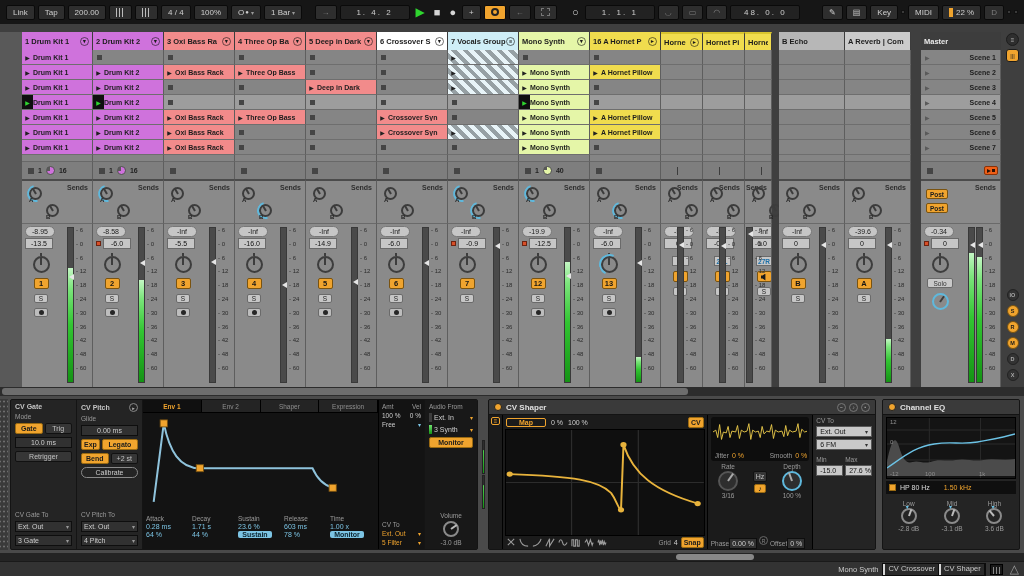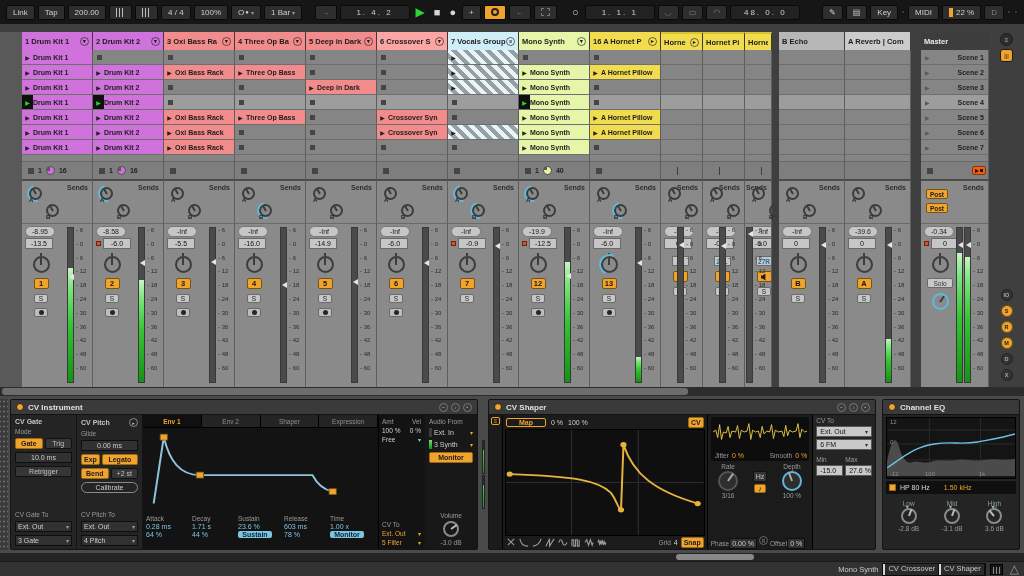--- a/index.html
+++ b/index.html
@@ -689,7 +689,7 @@
       </div>
     </div>
     <div class="col" style="width:71px">
-      <div class="hdr" style="background:#fca5a5">
+      <div class="hdr" style="background:#ffffff">
         <span class="ht">6 Crossover S</span>
         <span class="hic">▾</span>
       </div>

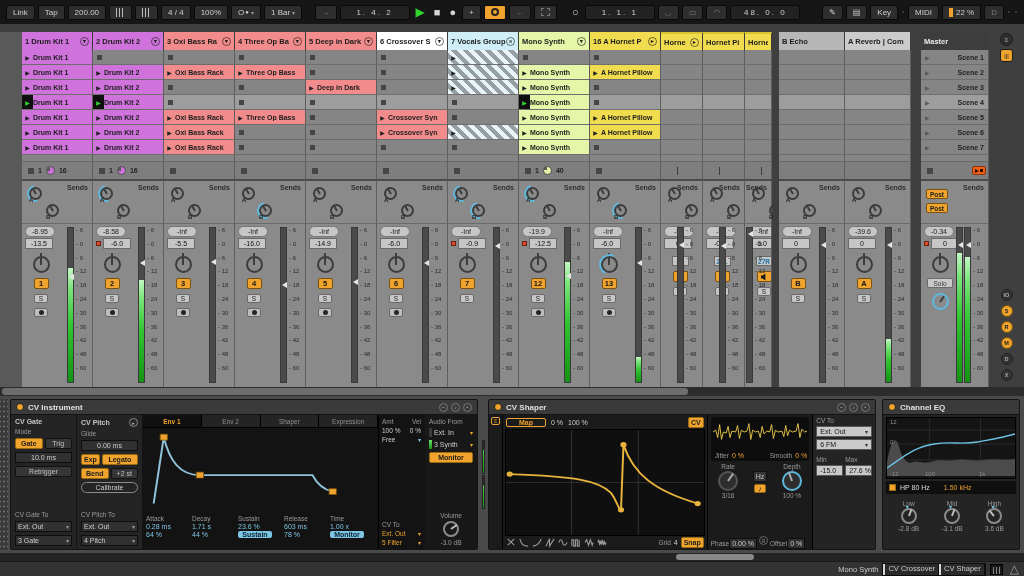--- a/index.html
+++ b/index.html
@@ -1326,7 +1326,7 @@
       </div>
     </div>
     <div class="gap" style="width:10px"></div>
-    <div class="col" style="width:68px">
+    <div class="col" style="width:80px">
       <div class="hdr mhdr" style="background:#3d3d3d">
         <span class="ht">Master</span>
       </div>

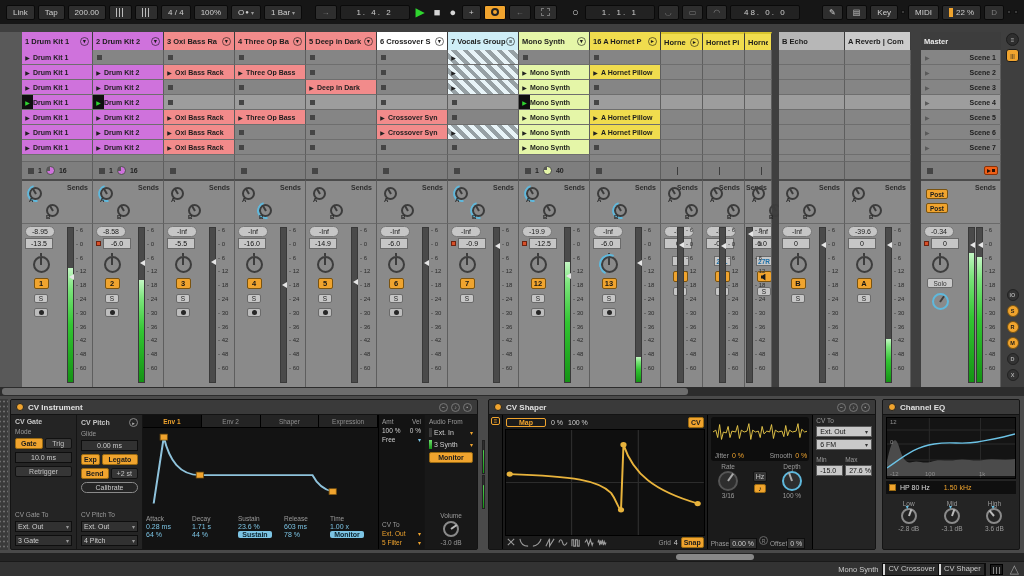--- a/index.html
+++ b/index.html
@@ -1435,15 +1435,6 @@
   <div class="drail"></div>
 
   <div class="dev" style="width:468px">
-    <div class="dtitle">
-      <span class="pwr"></span>
-      <span>CV Instrument</span>
-      <span class="dico">
-          <span class="dic">−</span>
-          <span class="dic">♪</span>
-          <span class="dic">▪</span>
-        </span>
-    </div>
     <div class="dbody">
       <div class="dsec" style="width:66px">
         <span class="dlbl bold">CV Gate</span>

